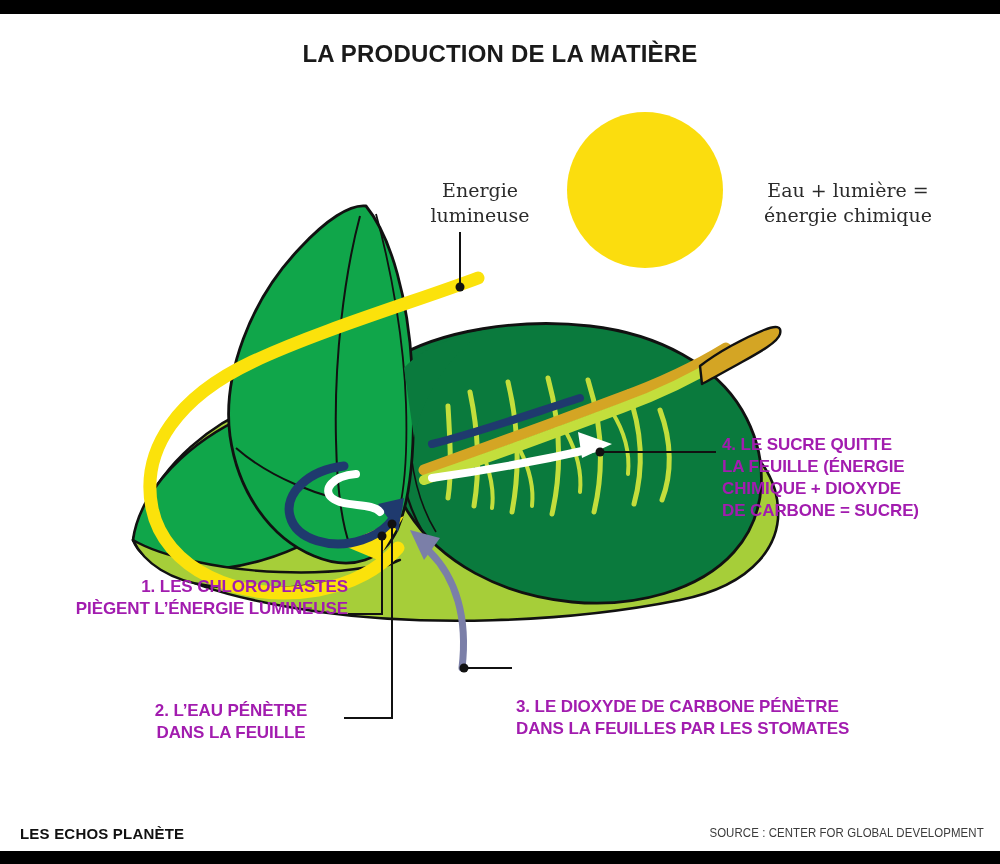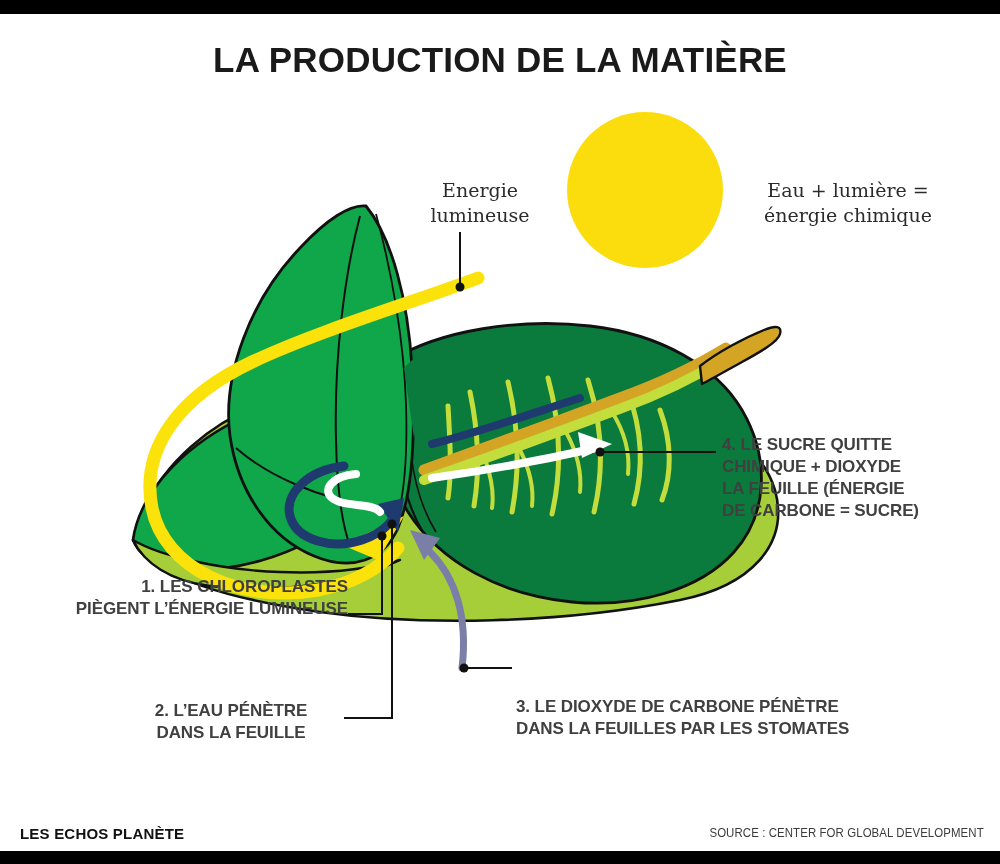--- a/index.html
+++ b/index.html
@@ -11,7 +11,7 @@
   .bar-bottom{position:absolute;left:0;bottom:0;width:1000px;height:13px;background:#000;}
 
   .title{position:absolute;left:0;top:40px;width:1000px;text-align:center;
-         font-weight:bold;font-size:35px;letter-spacing:.2px;color:#1a1a1a;}
+         font-weight:bold;font-size:24px;letter-spacing:.2px;color:#1a1a1a;}
 
   svg.art{position:absolute;left:0;top:0;width:1000px;height:864px;}
 

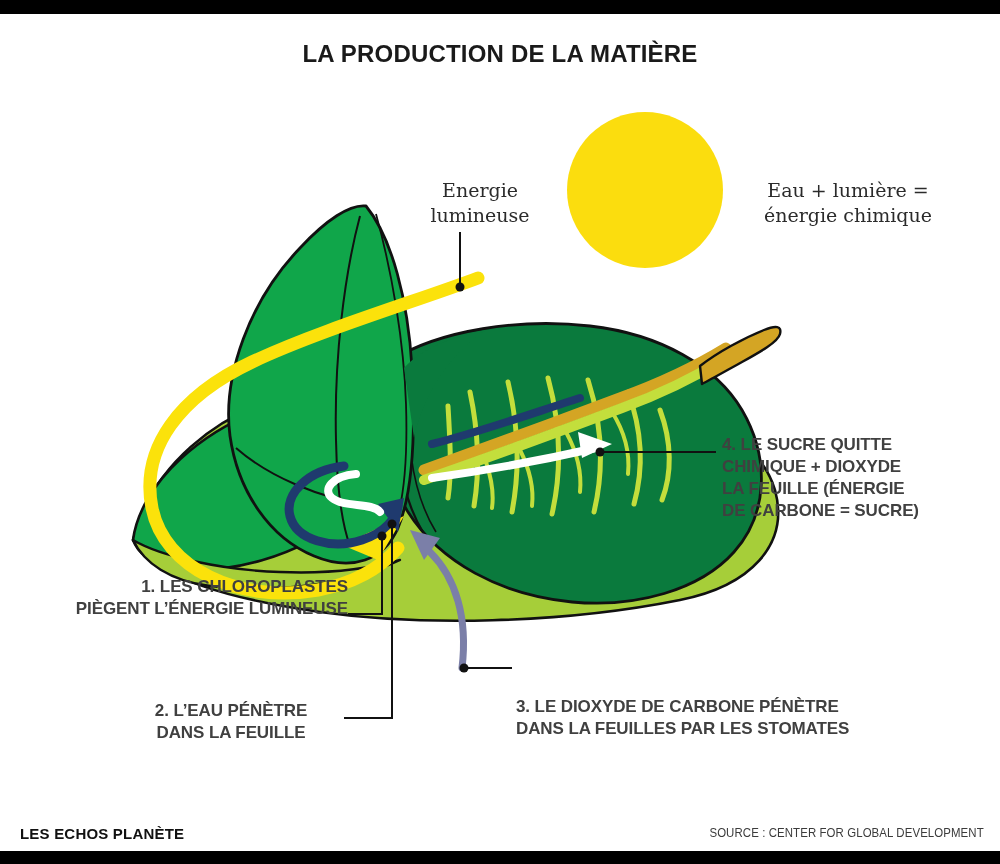--- a/index.html
+++ b/index.html
@@ -21,7 +21,7 @@
   #lbl-eau{left:728px;top:178px;width:240px;}
 
   .callout{position:absolute;font-weight:bold;font-size:17px;line-height:1.30;
-           color:#404040;letter-spacing:-0.1px;}
+           color:#a21caf;letter-spacing:-0.1px;}
   #co1{left:4px;top:576px;width:344px;text-align:right;}
   #co2{left:120px;top:700px;width:222px;text-align:center;}
   #co3{left:516px;top:648px;width:420px;text-align:left;margin-top:48px;}

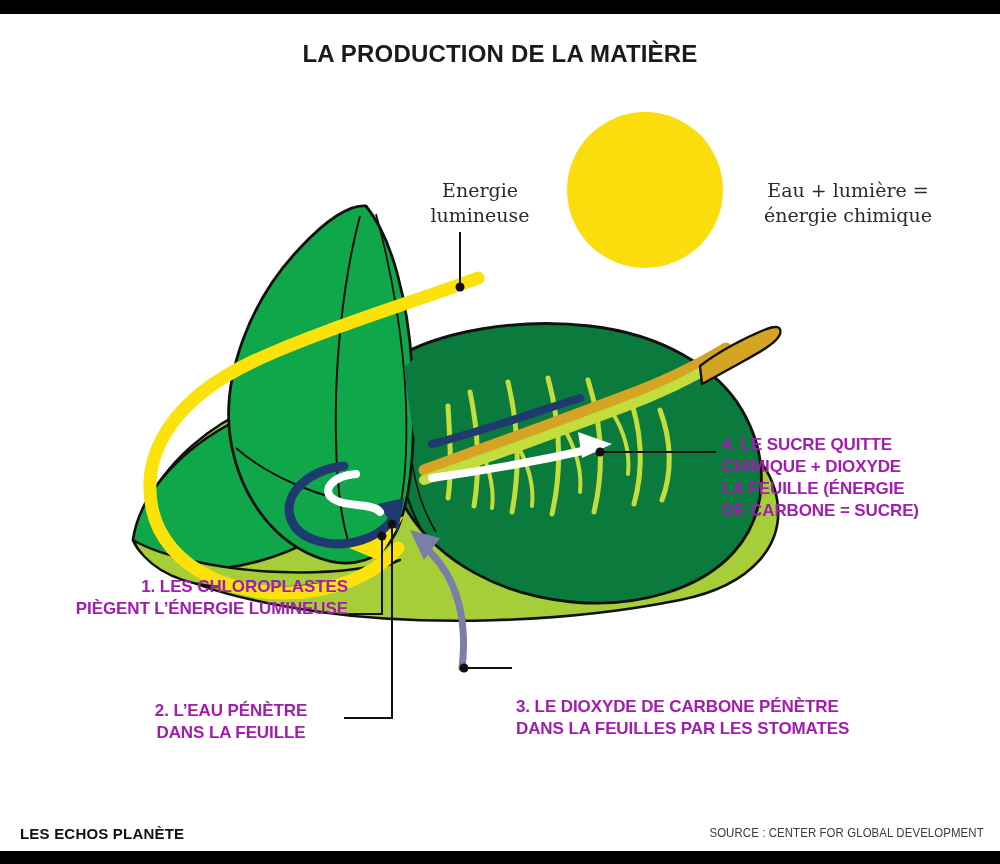--- a/index.html
+++ b/index.html
@@ -173,8 +173,8 @@
 
   <div class="callout" id="co4">
     <div>4. LE SUCRE QUITTE</div>
+    <div>LA FEUILLE (ÉNERGIE</div>
     <div>CHIMIQUE + DIOXYDE</div>
-    <div>LA FEUILLE (ÉNERGIE</div>
     <div>DE CARBONE = SUCRE)</div>
   </div>
 

